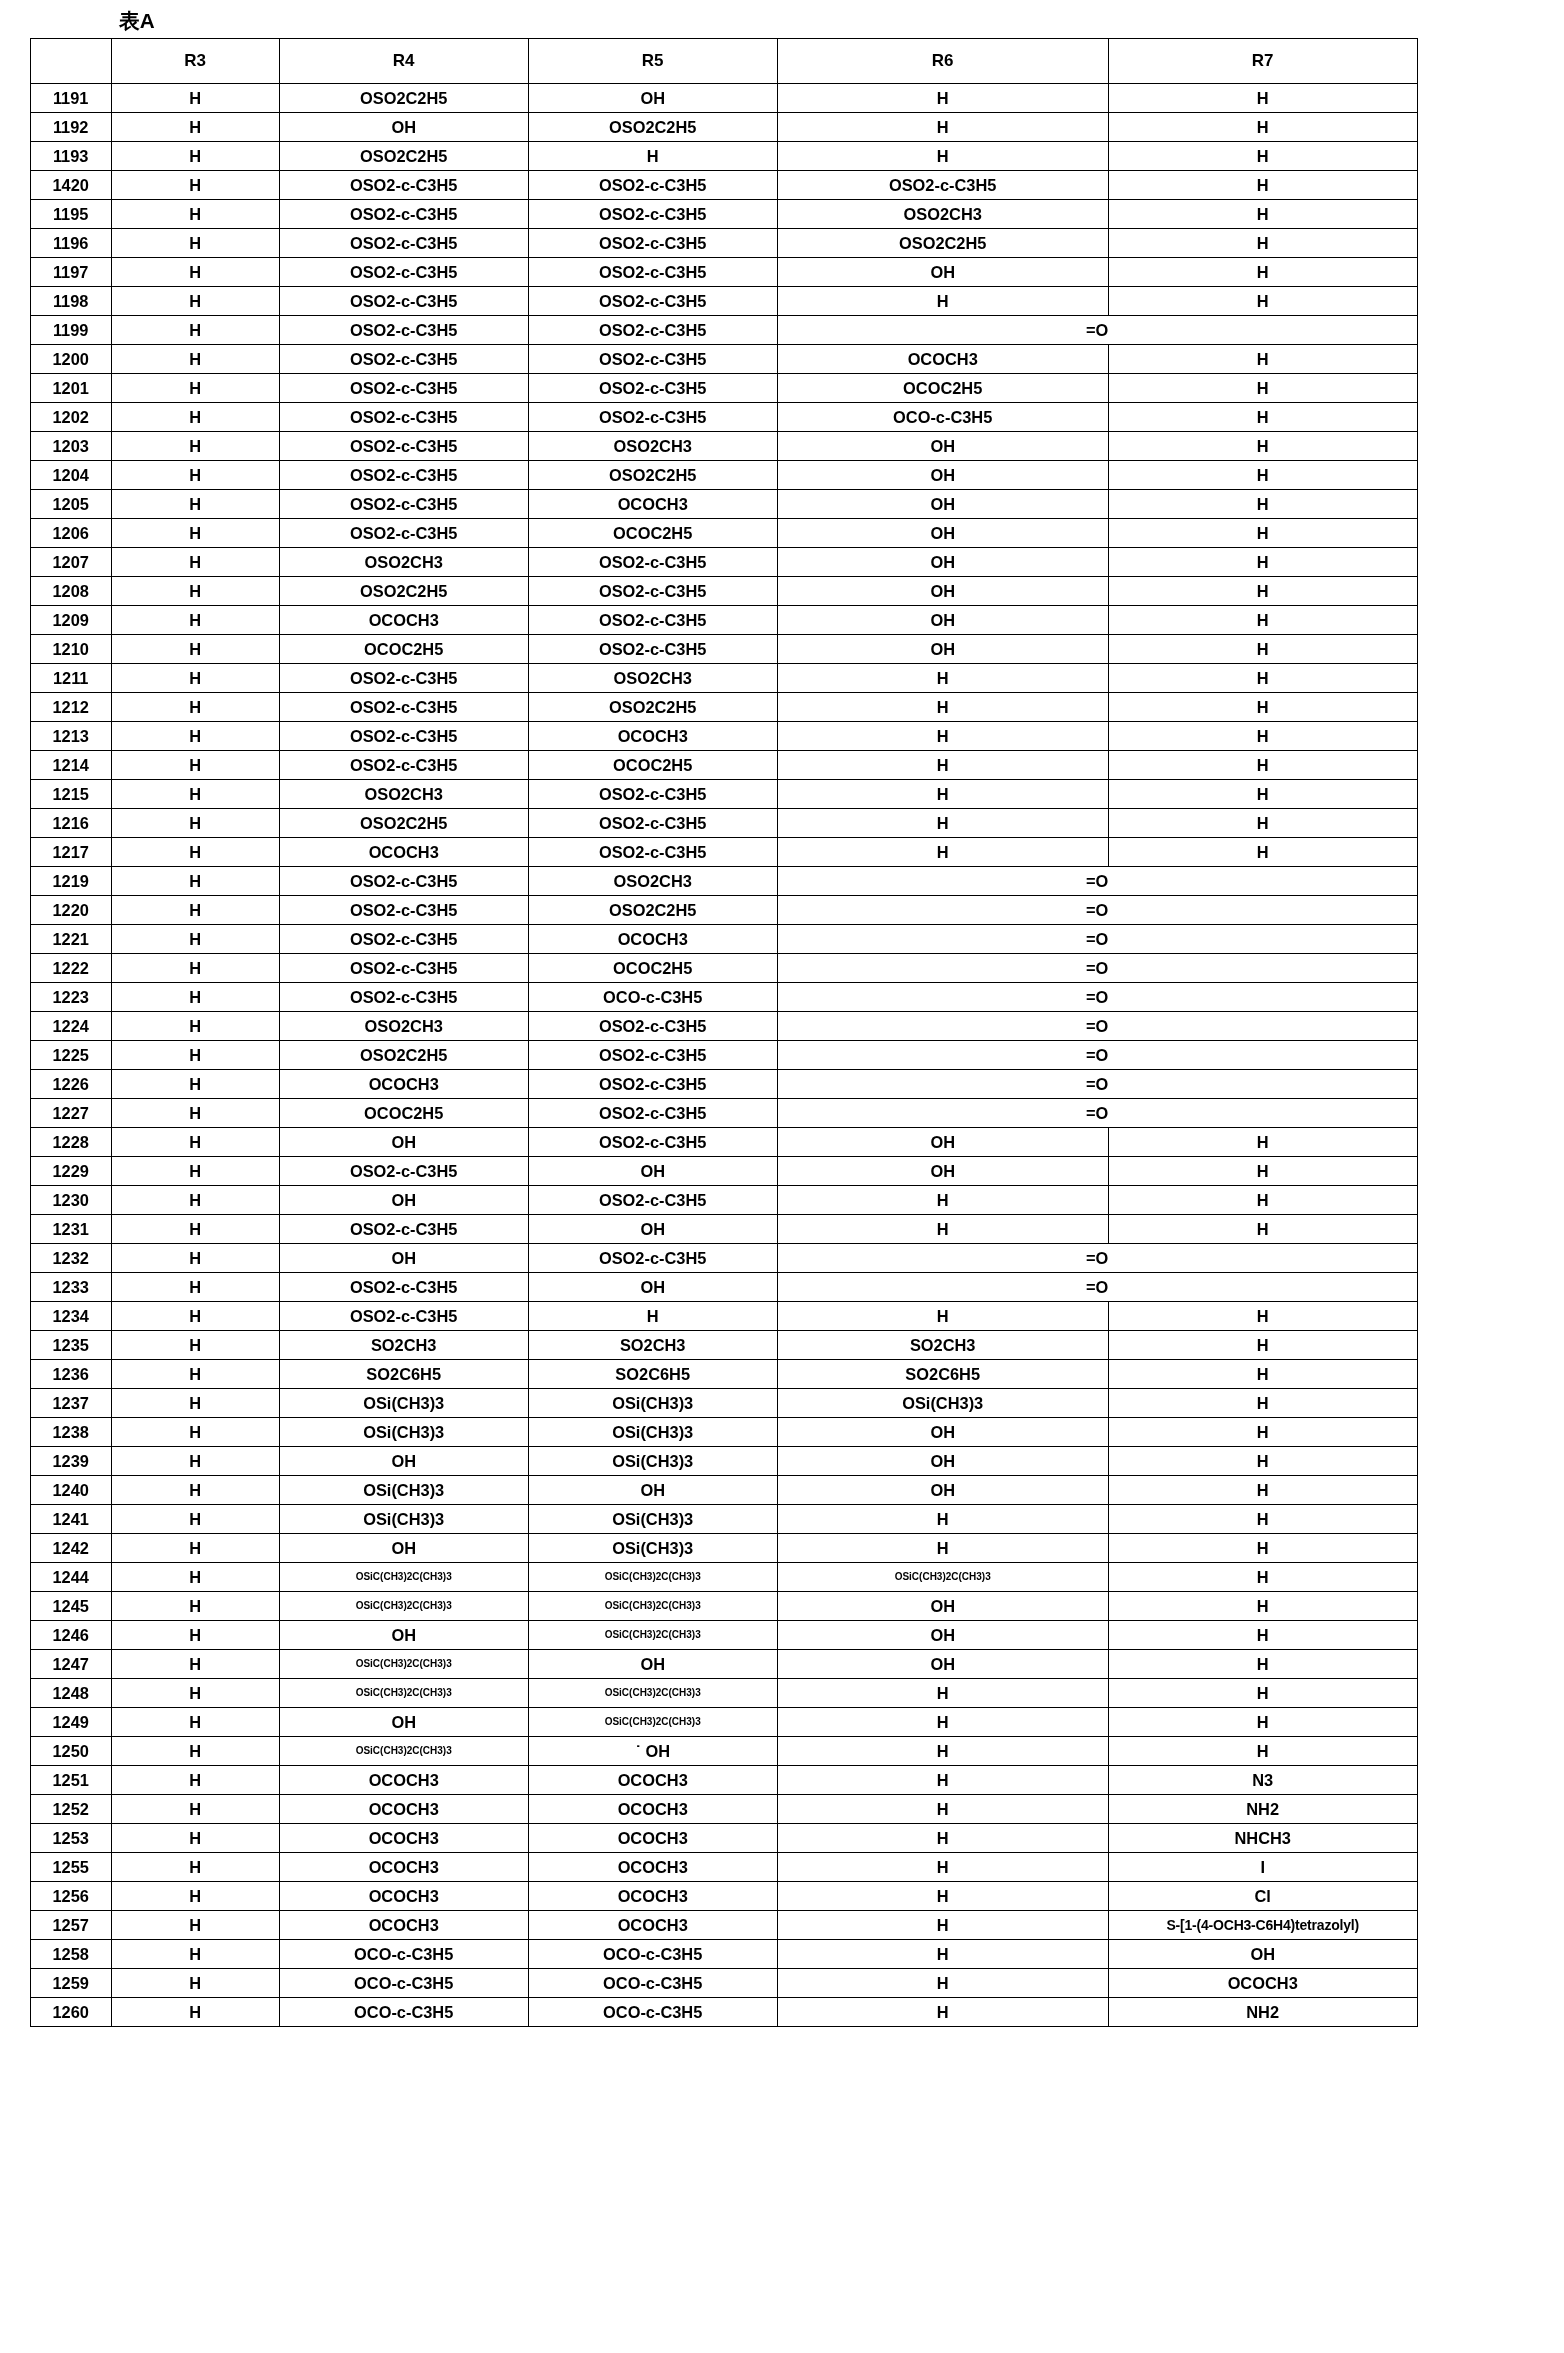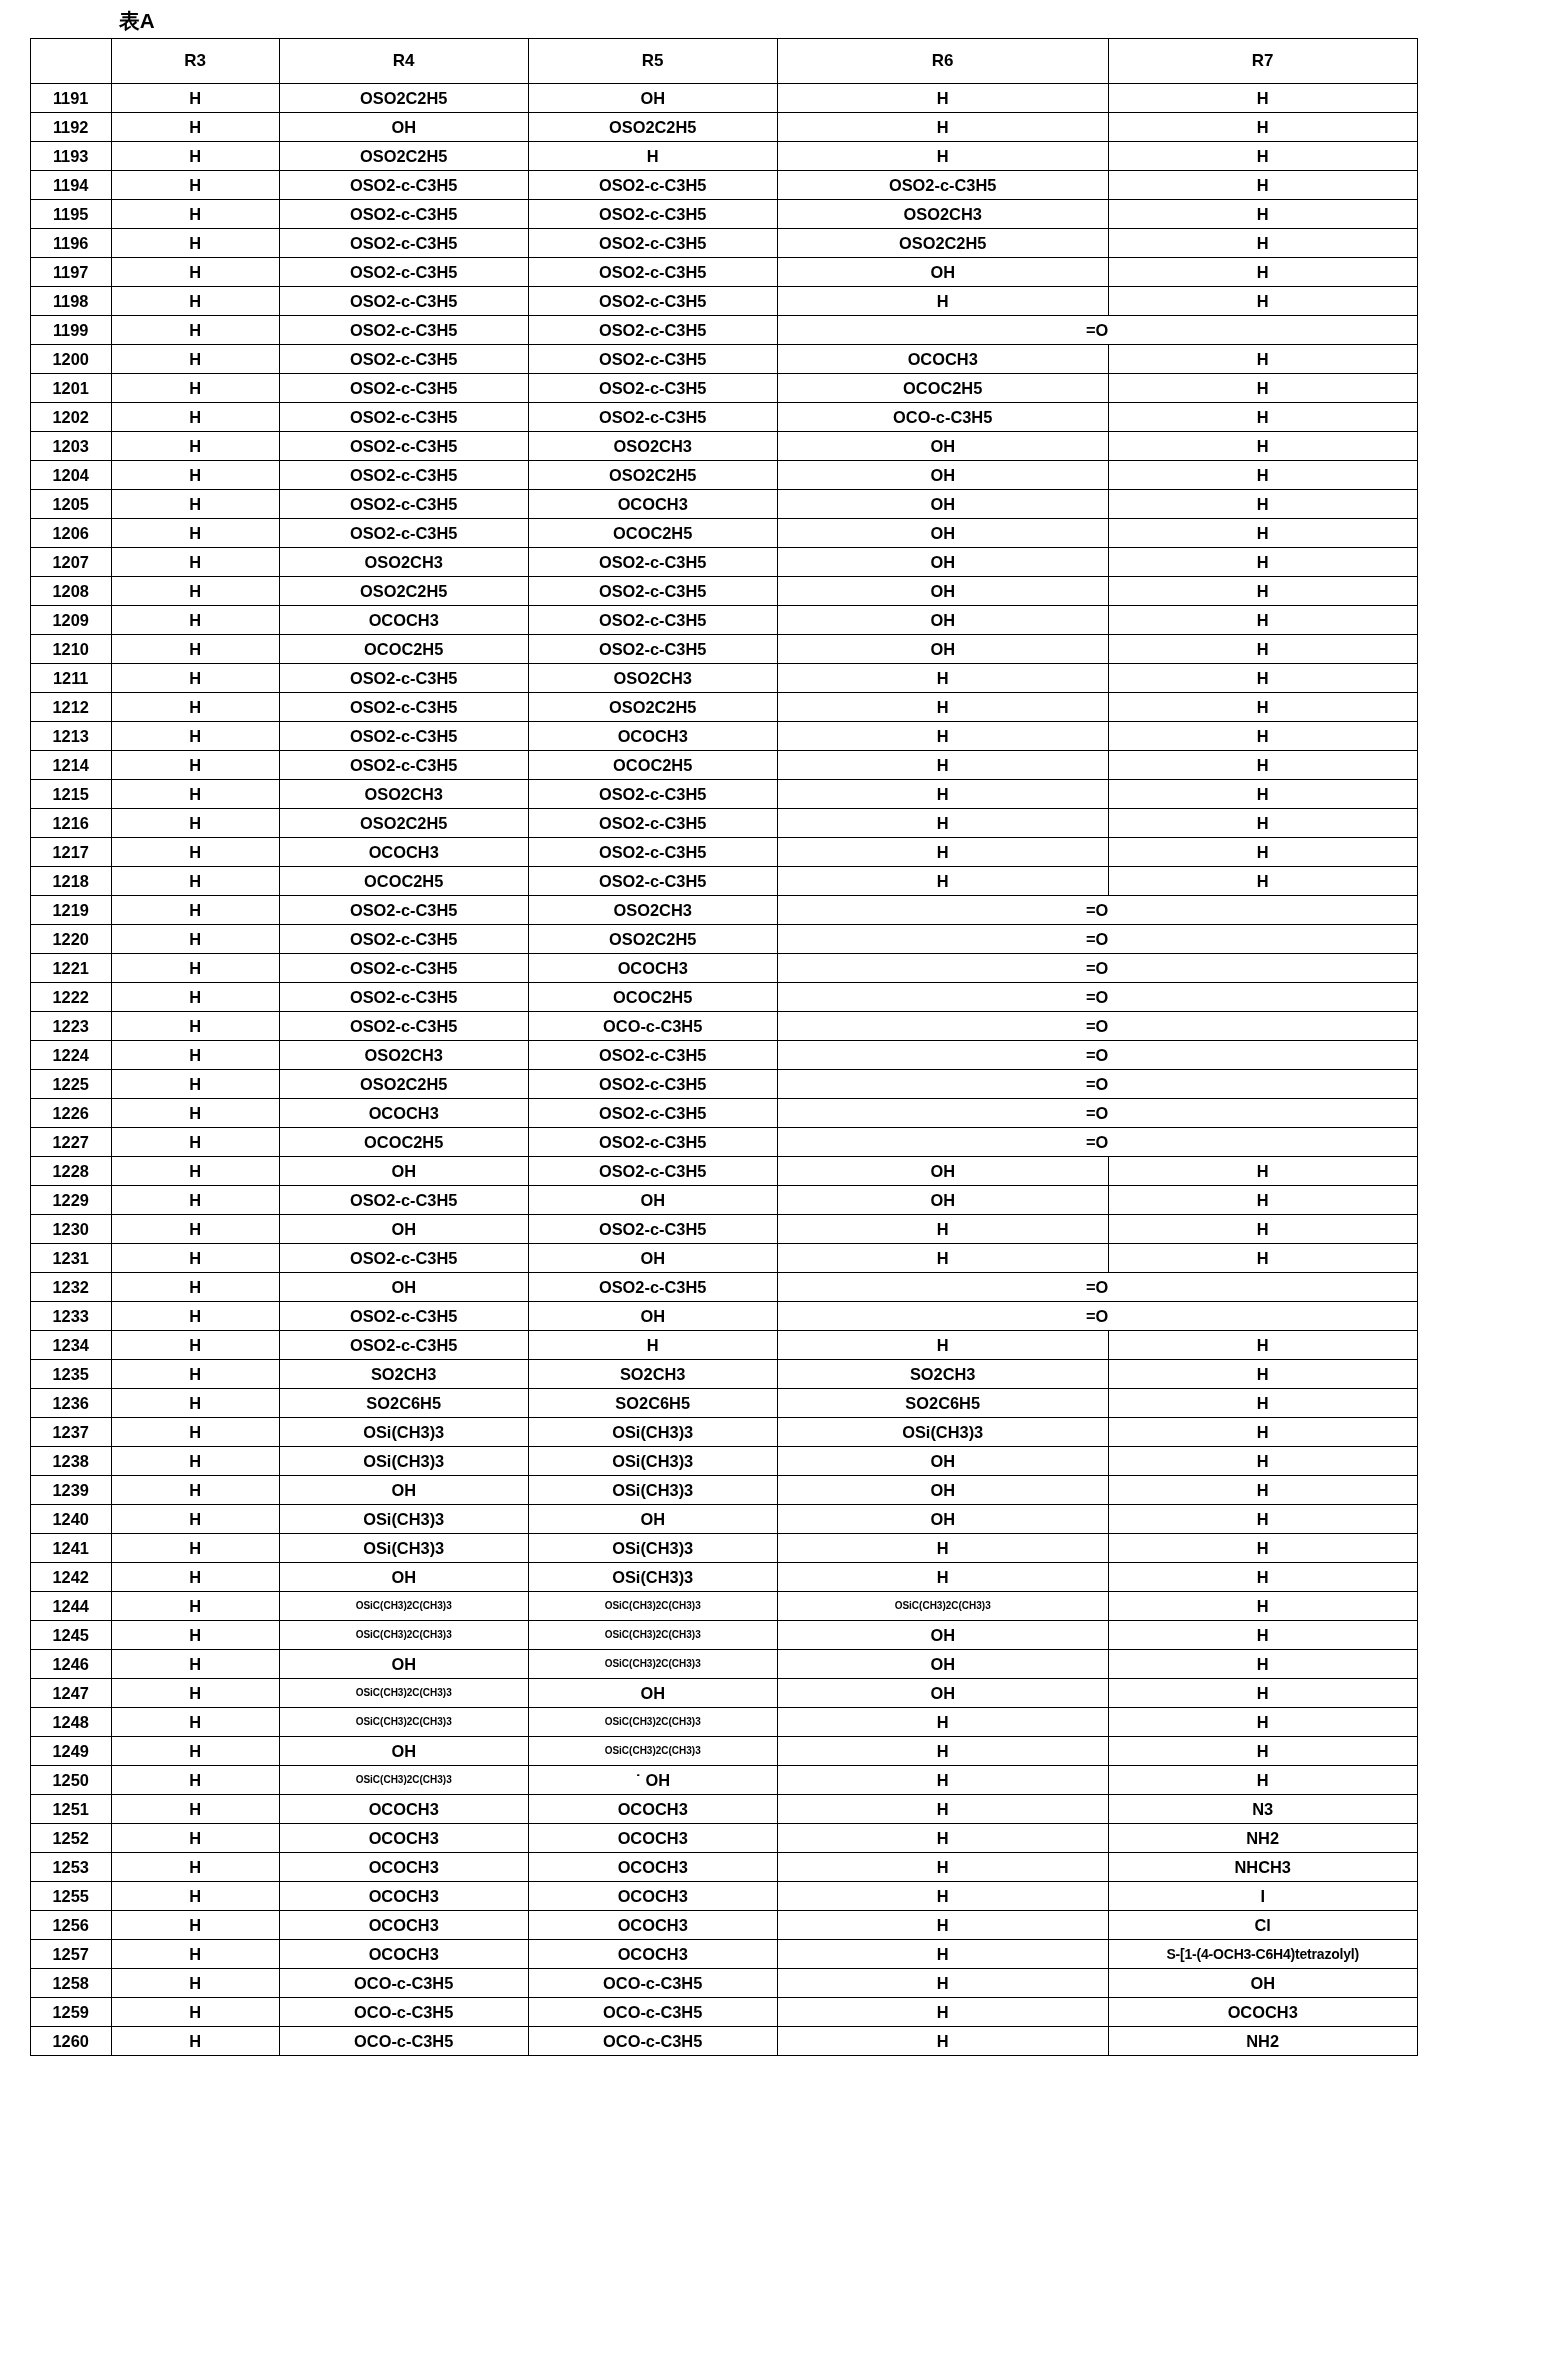--- a/index.html
+++ b/index.html
@@ -137,7 +137,7 @@
             <td>H</td>
           </tr>
           <tr>
-            <td class="num">1194</td>
+            <td class="num">1420</td>
             <td>H</td>
             <td>OSO2-c-C3H5</td>
             <td>OSO2-c-C3H5</td>

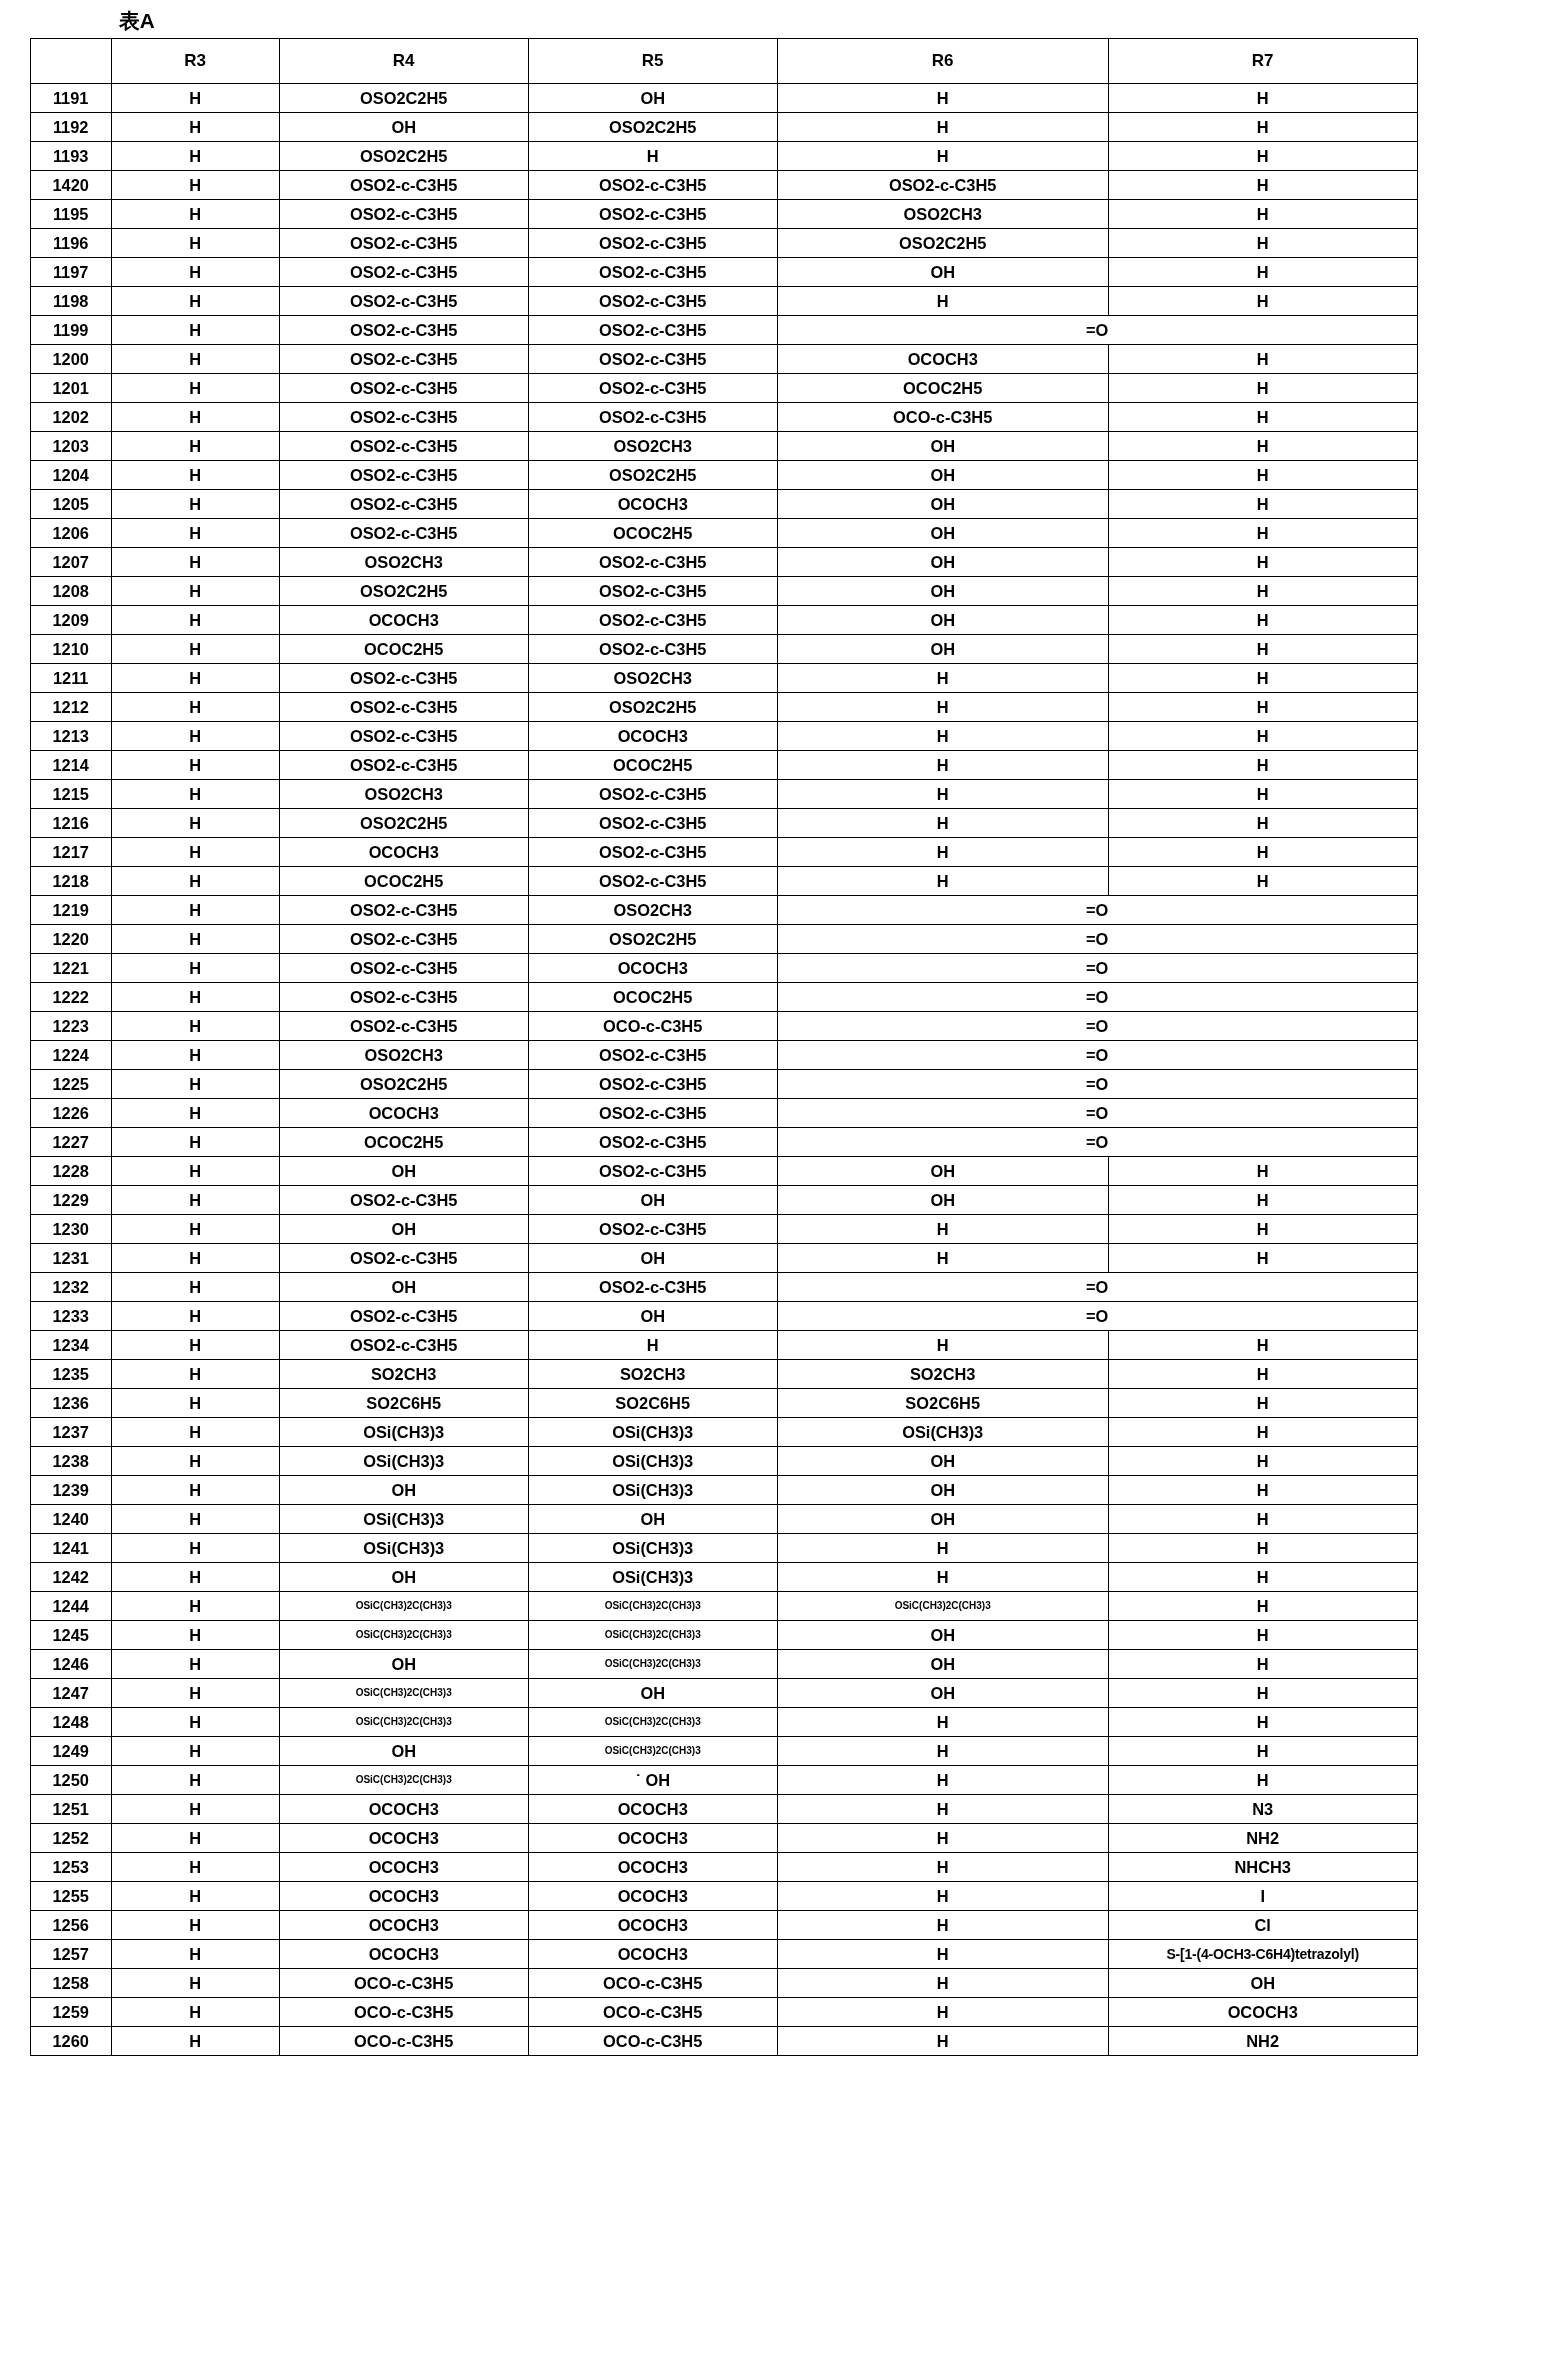--- a/index.html
+++ b/index.html
@@ -328,14 +328,6 @@
             <td>H</td>
           </tr>
           <tr>
-            <td class="num">1218</td>
-            <td>H</td>
-            <td>OCOC2H5</td>
-            <td>OSO2-c-C3H5</td>
-            <td>H</td>
-            <td>H</td>
-          </tr>
-          <tr>
             <td class="num">1219</td>
             <td>H</td>
             <td>OSO2-c-C3H5</td>

